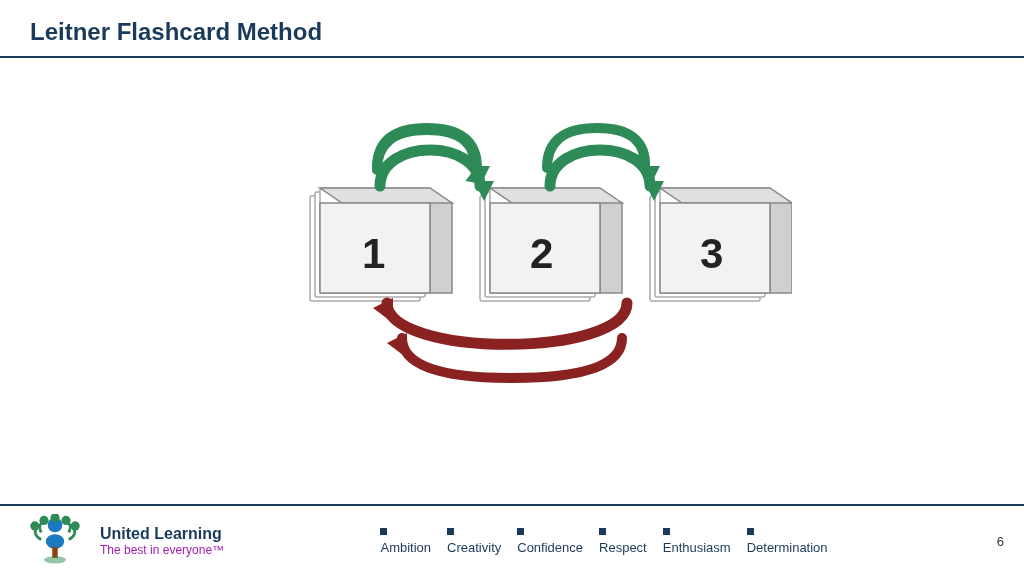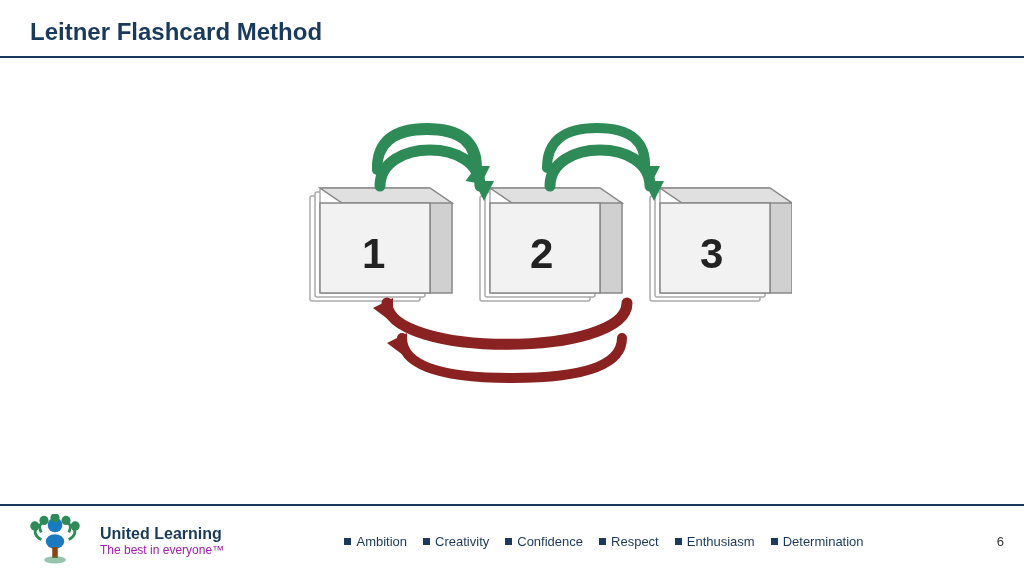--- a/index.html
+++ b/index.html
@@ -83,9 +83,10 @@
 
     .footer-value {
       display: flex;
-      align-items: center;
+      align-items: flex-start;
       gap: 5px;
       margin: 0 8px;
+      flex-direction: column;
     }
 
     .footer-value-dot {

